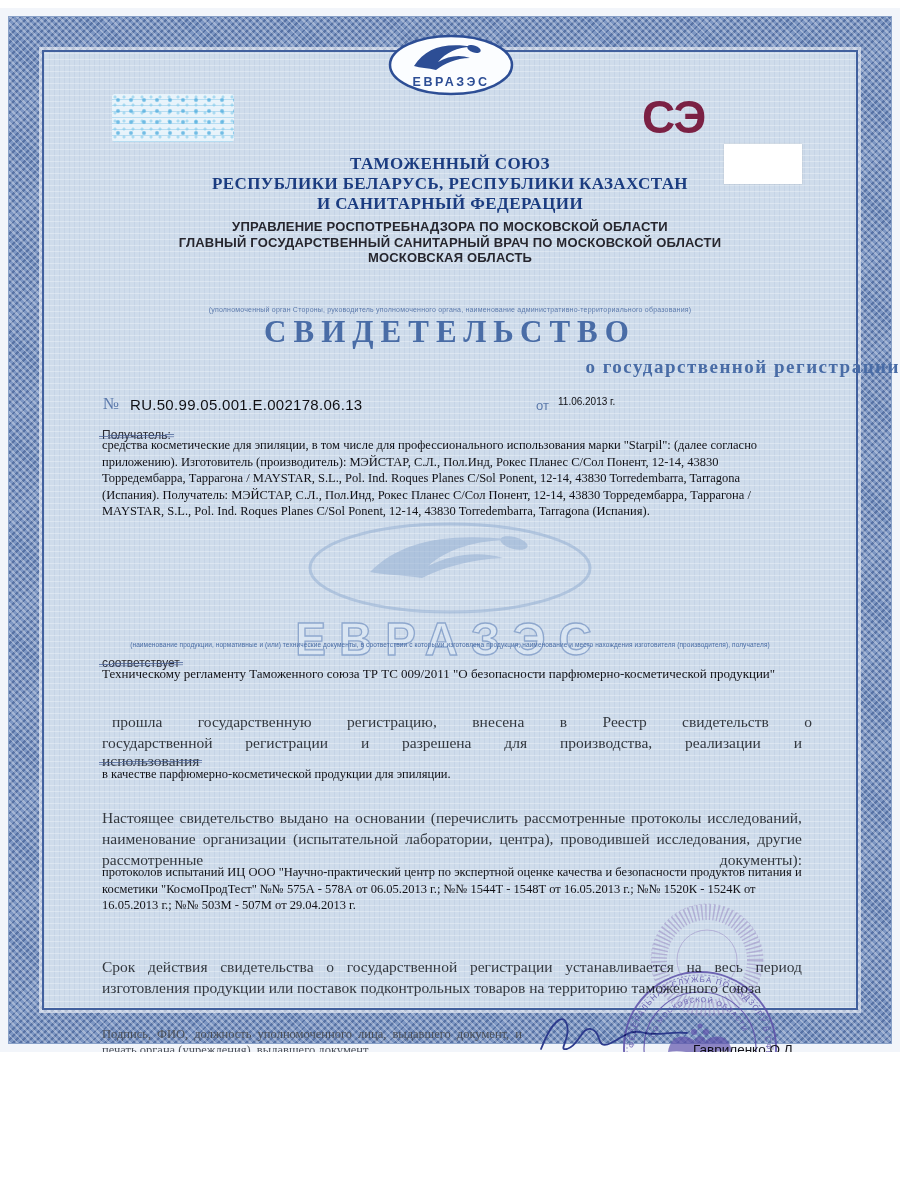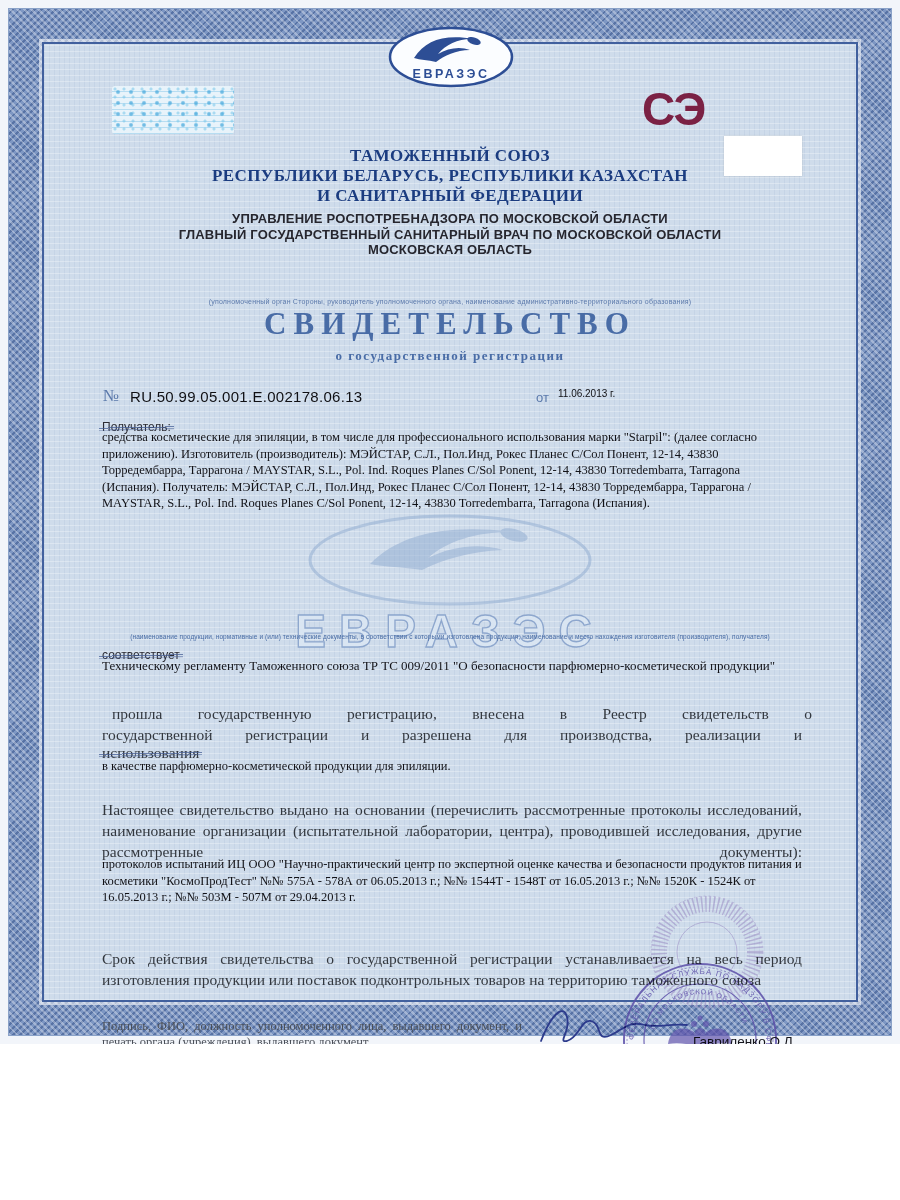--- a/index.html
+++ b/index.html
@@ -7,6 +7,7 @@
     position:relative;width:900px;height:1044px;overflow:hidden;
     background:#f2f5fa;
     font-family:"Liberation Sans",sans-serif;
+    margin-top:8px;
   }
   
   .border-band{

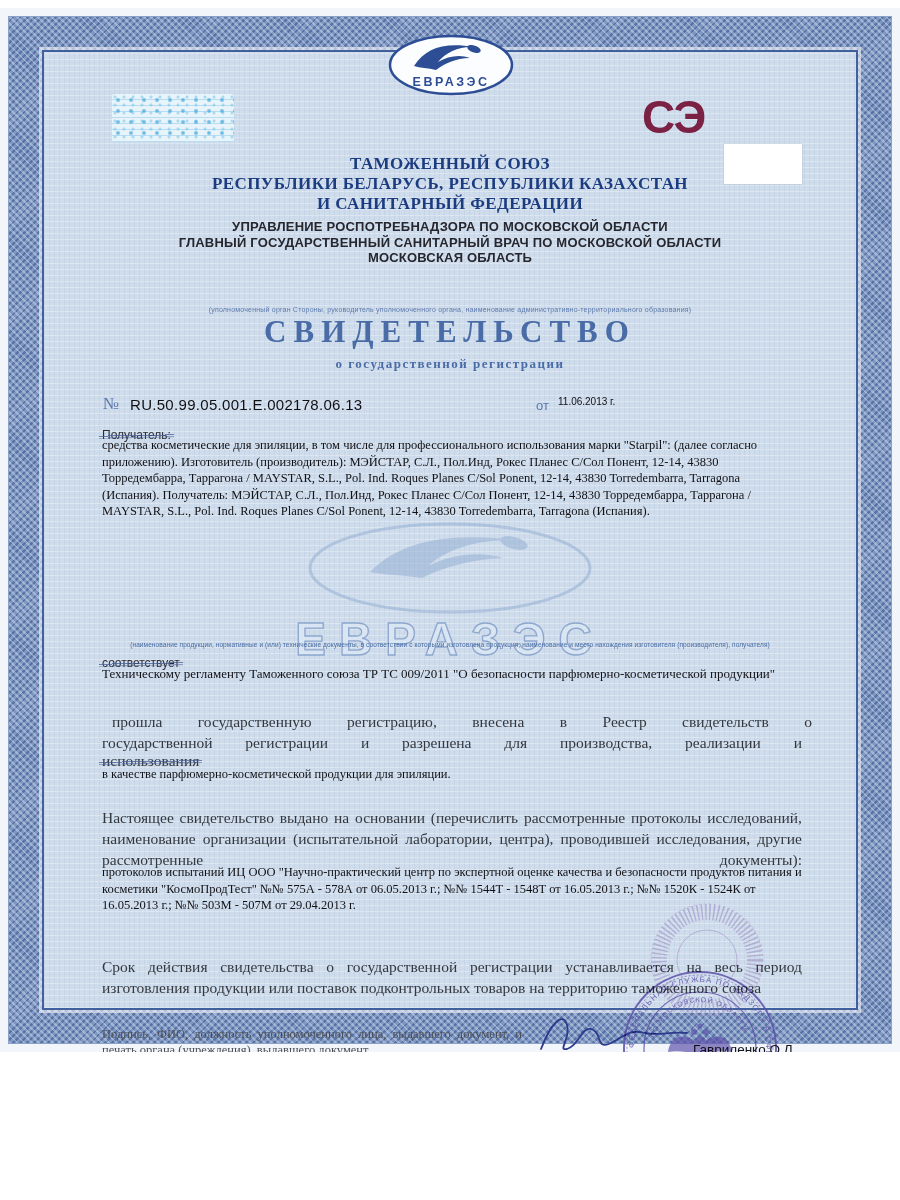--- a/index.html
+++ b/index.html
@@ -57,8 +57,8 @@
   
   .doc-title{position:absolute;left:0;right:0;top:306px;text-align:center;
     font-family:"Liberation Serif",serif;font-size:31px;font-weight:bold;color:#496ca6;letter-spacing:7px;}
-  .doc-subtitle{position:absolute;left:0;right:0;top:348px;text-align:center;
-    font-family:"Liberation Serif",serif;font-size:13px;font-weight:bold;color:#496ca6;letter-spacing:1.5px;}
+  .doc-subtitle{position:absolute;left:0;right:0;top:348px;text-align:right;
+    font-family:"Liberation Serif",serif;font-size:19px;font-weight:bold;color:#496ca6;letter-spacing:1.5px;}
 
   
   .num-label{position:absolute;left:103px;top:386px;font-size:17px;color:#5b79ab;font-family:"Liberation Serif",serif;}

